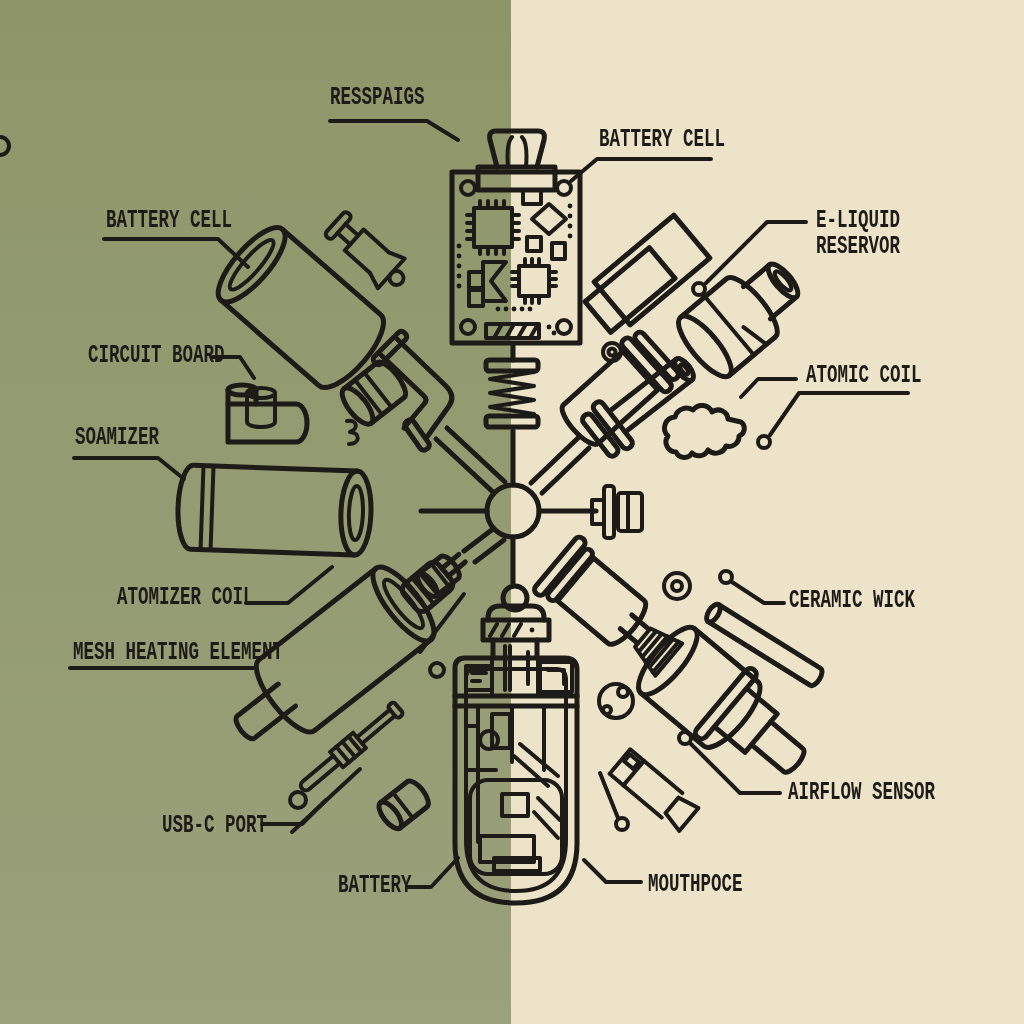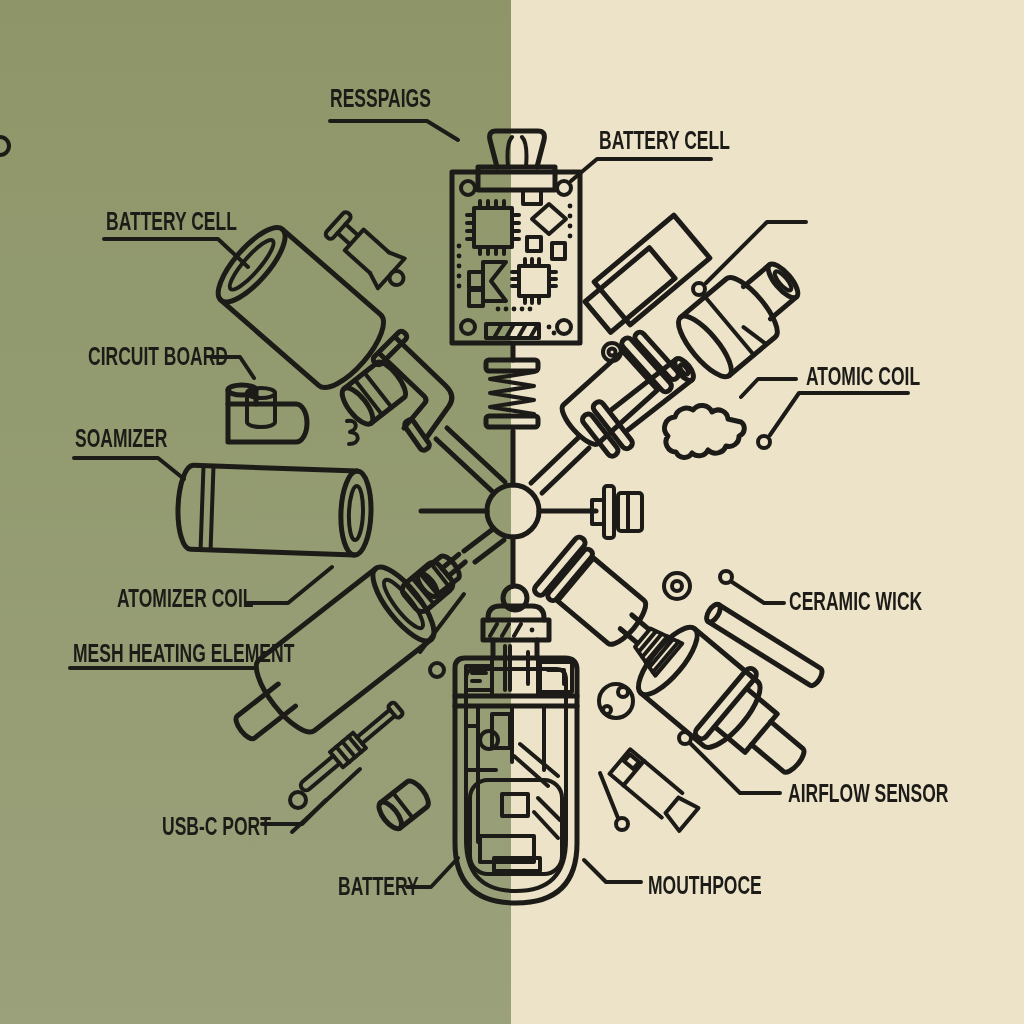--- a/index.html
+++ b/index.html
@@ -4,7 +4,7 @@
 <style>
   html,body{margin:0;padding:0;background:#777;}
   #canvas{position:relative;width:1024px;height:1024px;overflow:hidden;
-          font-family:Liberation Sans, sans-serif;}
+          font-family:Liberation Mono, monospace;}
   .bg{position:absolute;top:0;height:1024px;}
   #bg-left{left:0;width:511px;background:linear-gradient(180deg,var(--left-bg-top,#8e9669),var(--left-bg-bottom,#9aa17b));}
   #bg-right{left:511px;width:513px;background:var(--right-bg,#ece3c8);}

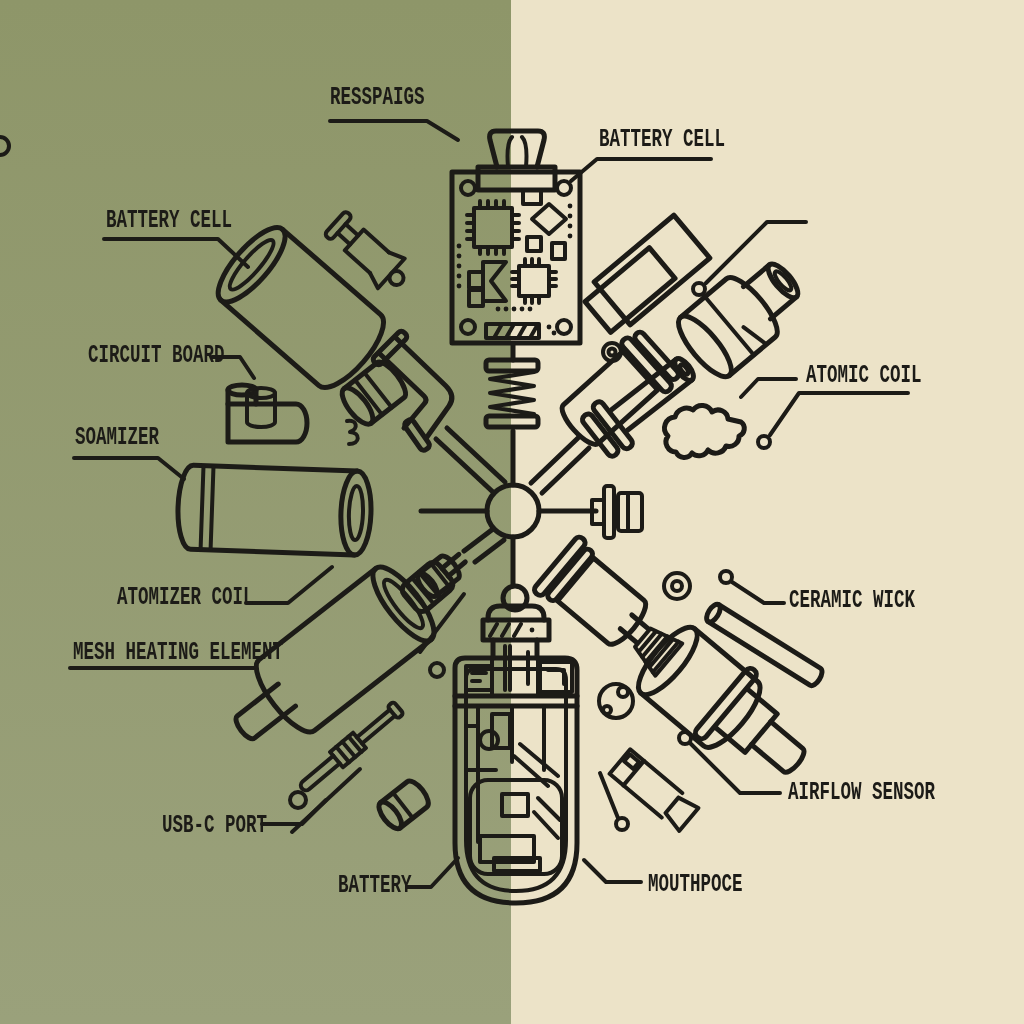--- a/index.html
+++ b/index.html
@@ -379,6 +379,10 @@
   <div class="lbl" style="left:330px;top:85px">RESSPAIGS</div>
   <div class="lbl" style="left:599px;top:127px">BATTERY CELL</div>
   <div class="lbl" style="left:106px;top:208px">BATTERY CELL</div>
+  <div style="position:absolute;left:816px;top:208px">
+    <div class="lbl" style="position:static">E-LIQUID</div>
+    <div class="lbl" style="position:static">RESERVOR</div>
+  </div>
   <div class="lbl" style="left:88px;top:343px">CIRCUIT BOARD</div>
   <div class="lbl" style="left:806px;top:363px">ATOMIC COIL</div>
   <div class="lbl" style="left:75px;top:425px">SOAMIZER</div>

